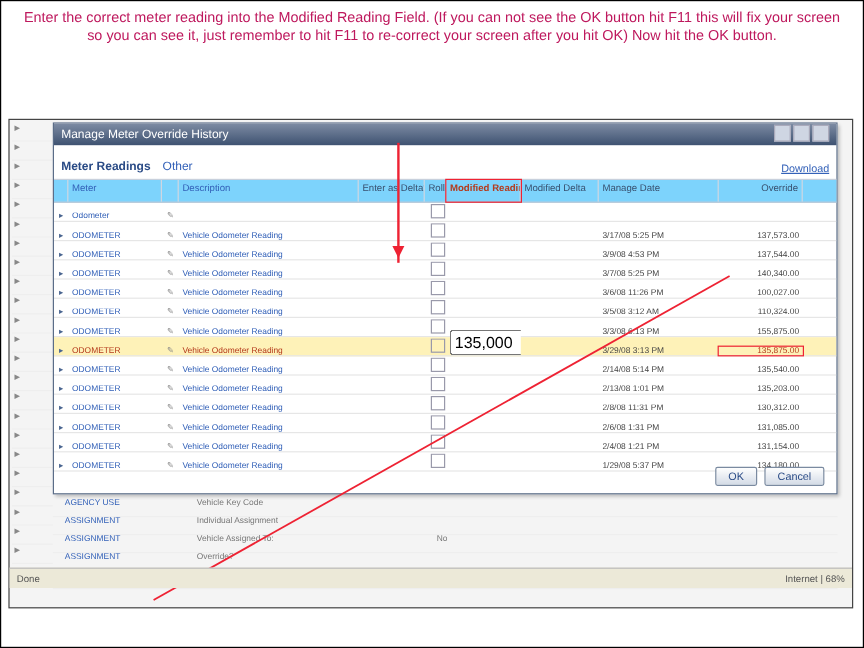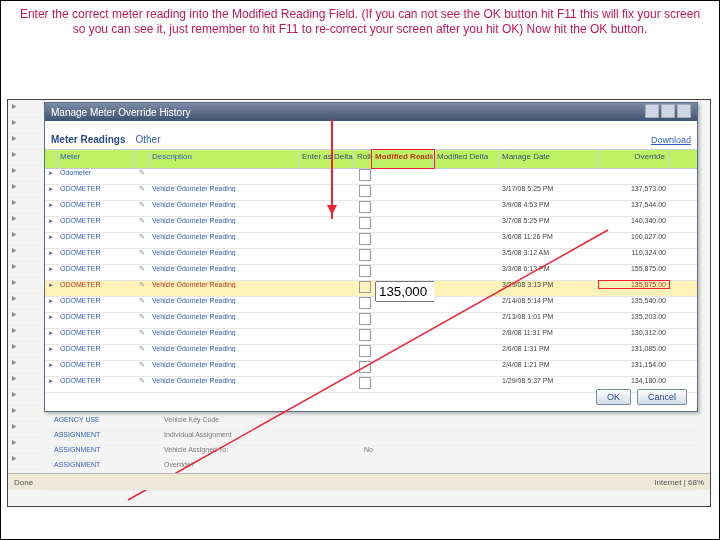--- a/index.html
+++ b/index.html
@@ -12,7 +12,7 @@
   .panel-head{display:flex;gap:10px;align-items:flex-end;height:20px;padding:4px 6px;border-bottom:1px solid #c8d0dc;font-size:10px}
   .panel-head .section{color:#2a4b86;font-weight:bold}
   .panel-head .link{color:#3361b8;text-decoration:underline;margin-left:auto;font-size:9px}
-  .colhead{display:flex;height:18px;background:#bef264;font-size:8px;color:#38506f;border-bottom:1px solid #c2c9d4}
+  .colhead{display:flex;height:18px;background:#7dd3fc;font-size:8px;color:#38506f;border-bottom:1px solid #c2c9d4}
   .colhead>div{border-right:1px solid #cfd6e1;padding:2px 3px;box-sizing:border-box;overflow:hidden;white-space:nowrap}
   .rows{height:225px;overflow:hidden}
   .row{display:flex;height:15px;font-size:7px;color:#444;border-bottom:1px solid #e6e6e6;align-items:flex-start}

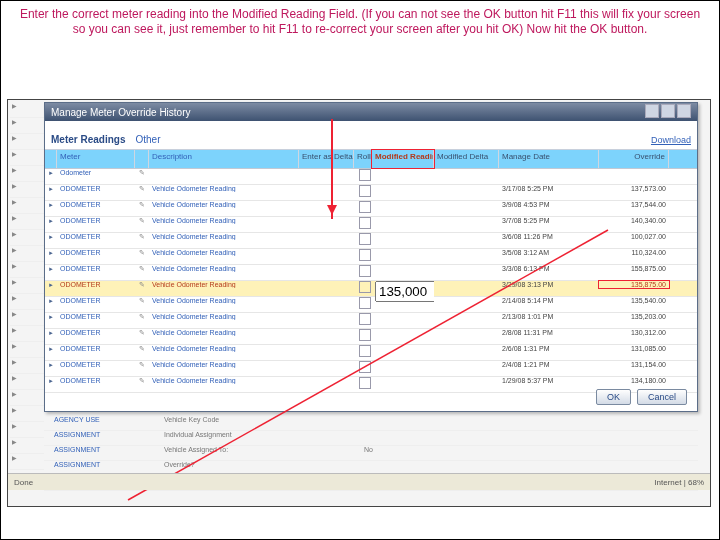--- a/index.html
+++ b/index.html
@@ -15,7 +15,7 @@
   .colhead{display:flex;height:18px;background:#7dd3fc;font-size:8px;color:#38506f;border-bottom:1px solid #c2c9d4}
   .colhead>div{border-right:1px solid #cfd6e1;padding:2px 3px;box-sizing:border-box;overflow:hidden;white-space:nowrap}
   .rows{height:225px;overflow:hidden}
-  .row{display:flex;height:15px;font-size:7px;color:#444;border-bottom:1px solid #e6e6e6;align-items:flex-start}
+  .row{display:flex;height:15px;font-size:7px;color:#444;border-bottom:1px solid #e6e6e6;align-items:flex-end}
   .row>div{padding:0 3px;box-sizing:border-box;overflow:hidden;white-space:nowrap}
   .row.sel{background:#fef2b8}
   .c-a{width:12px;text-align:center;color:#4a6590}

